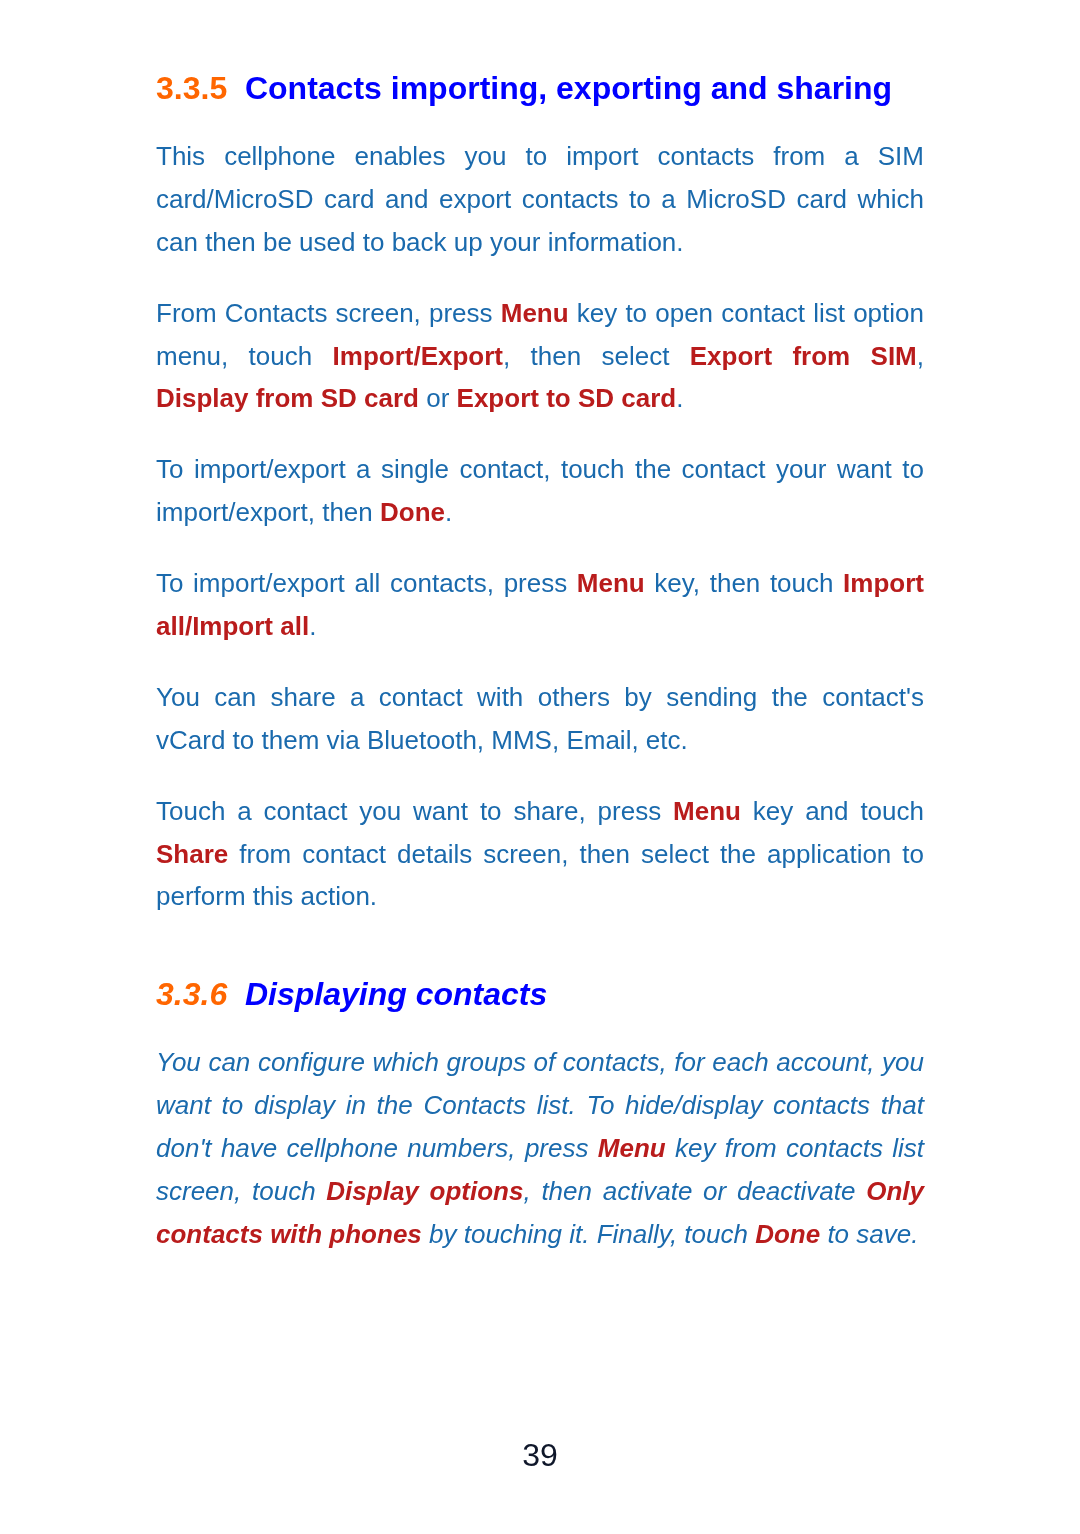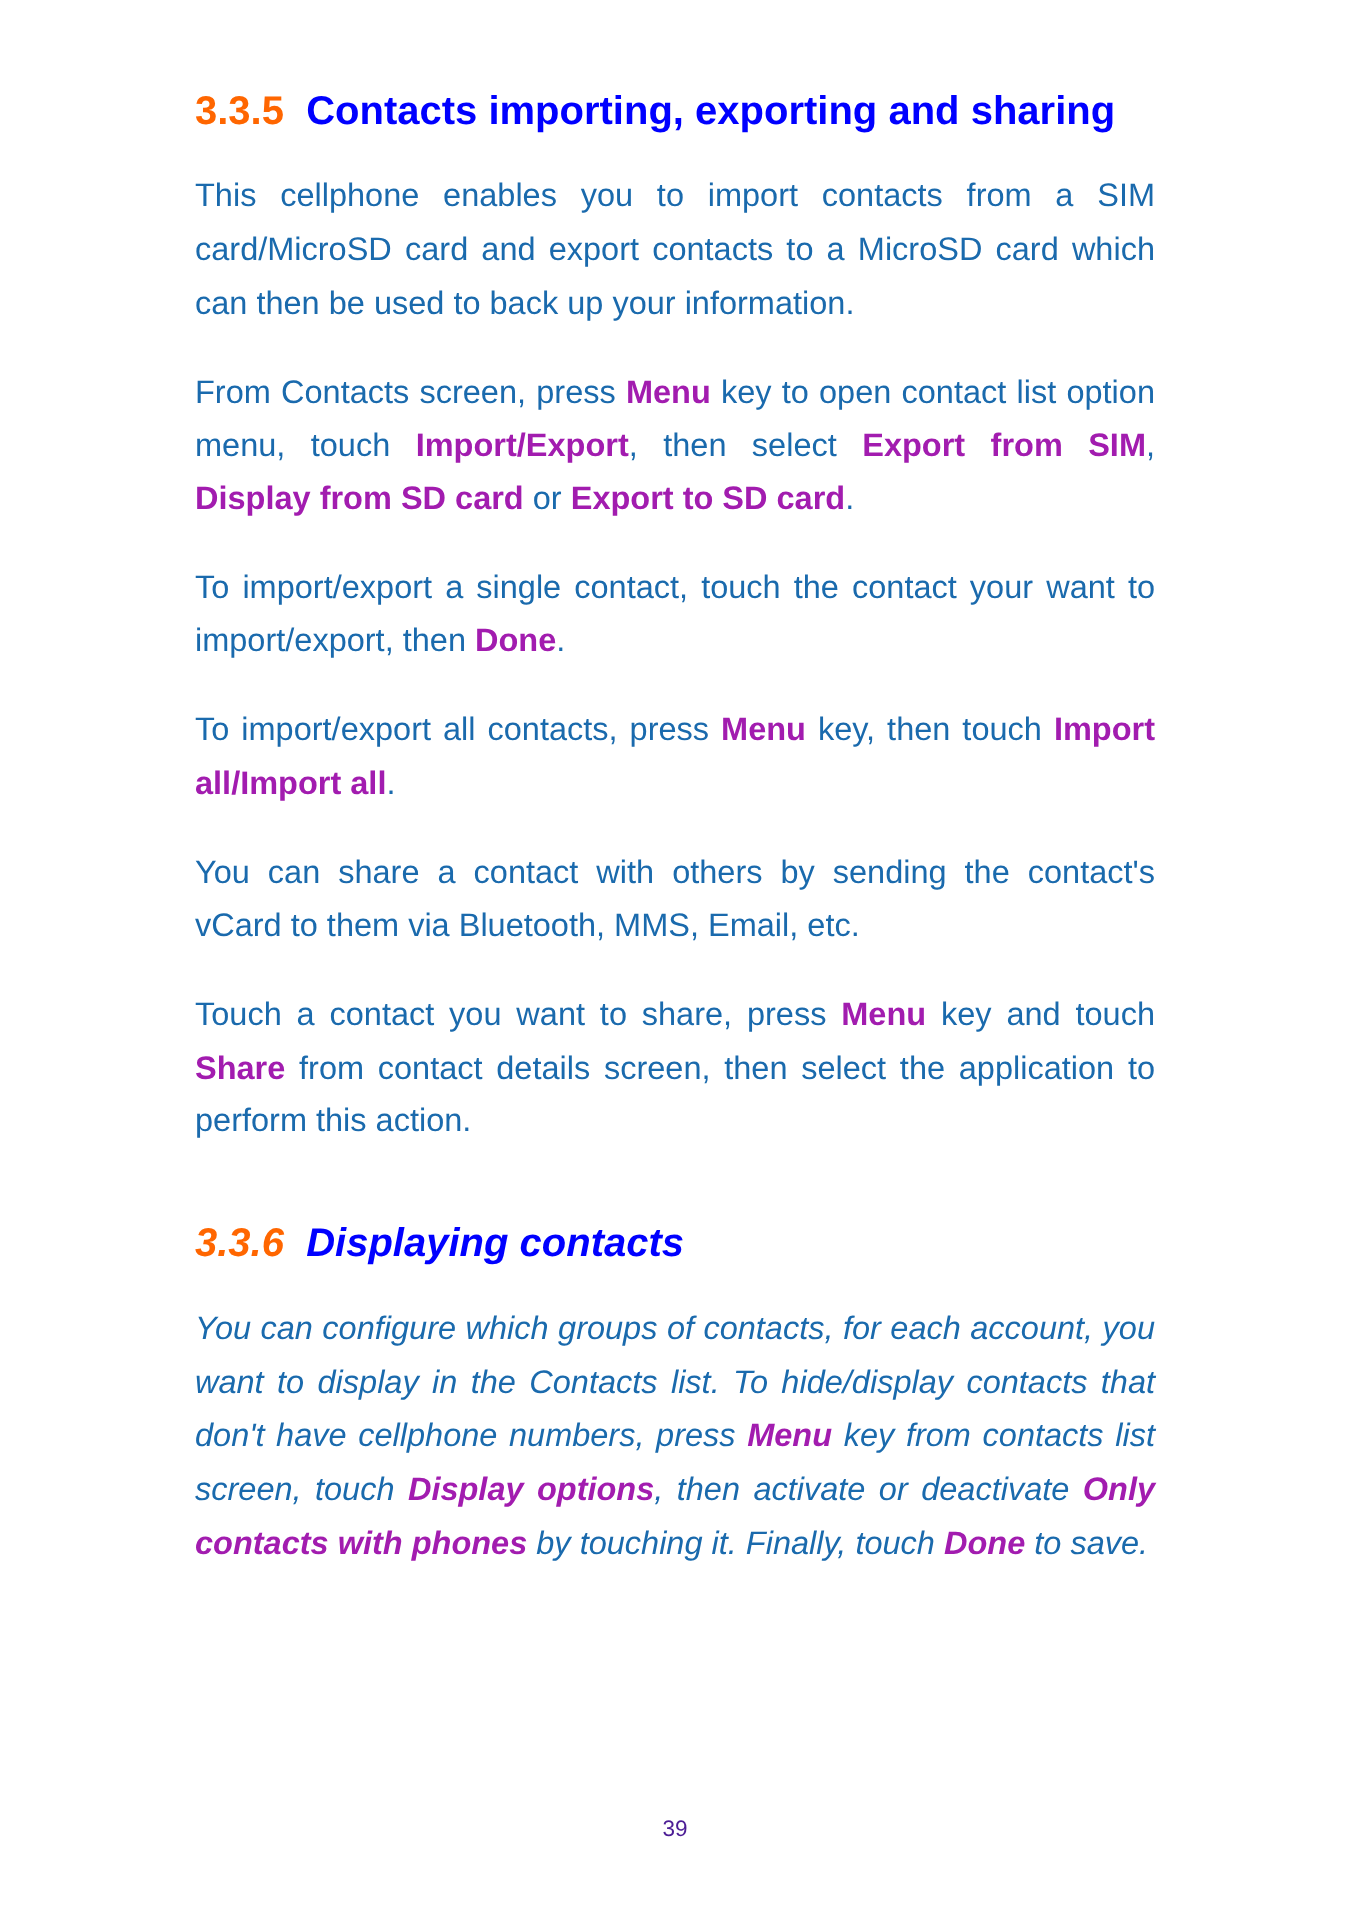--- a/index.html
+++ b/index.html
@@ -54,7 +54,7 @@
     }
 
     .body-text .bold-term {
-      color: #a21caf;
+      color: #b91c1c;
       font-weight: bold;
     }
 

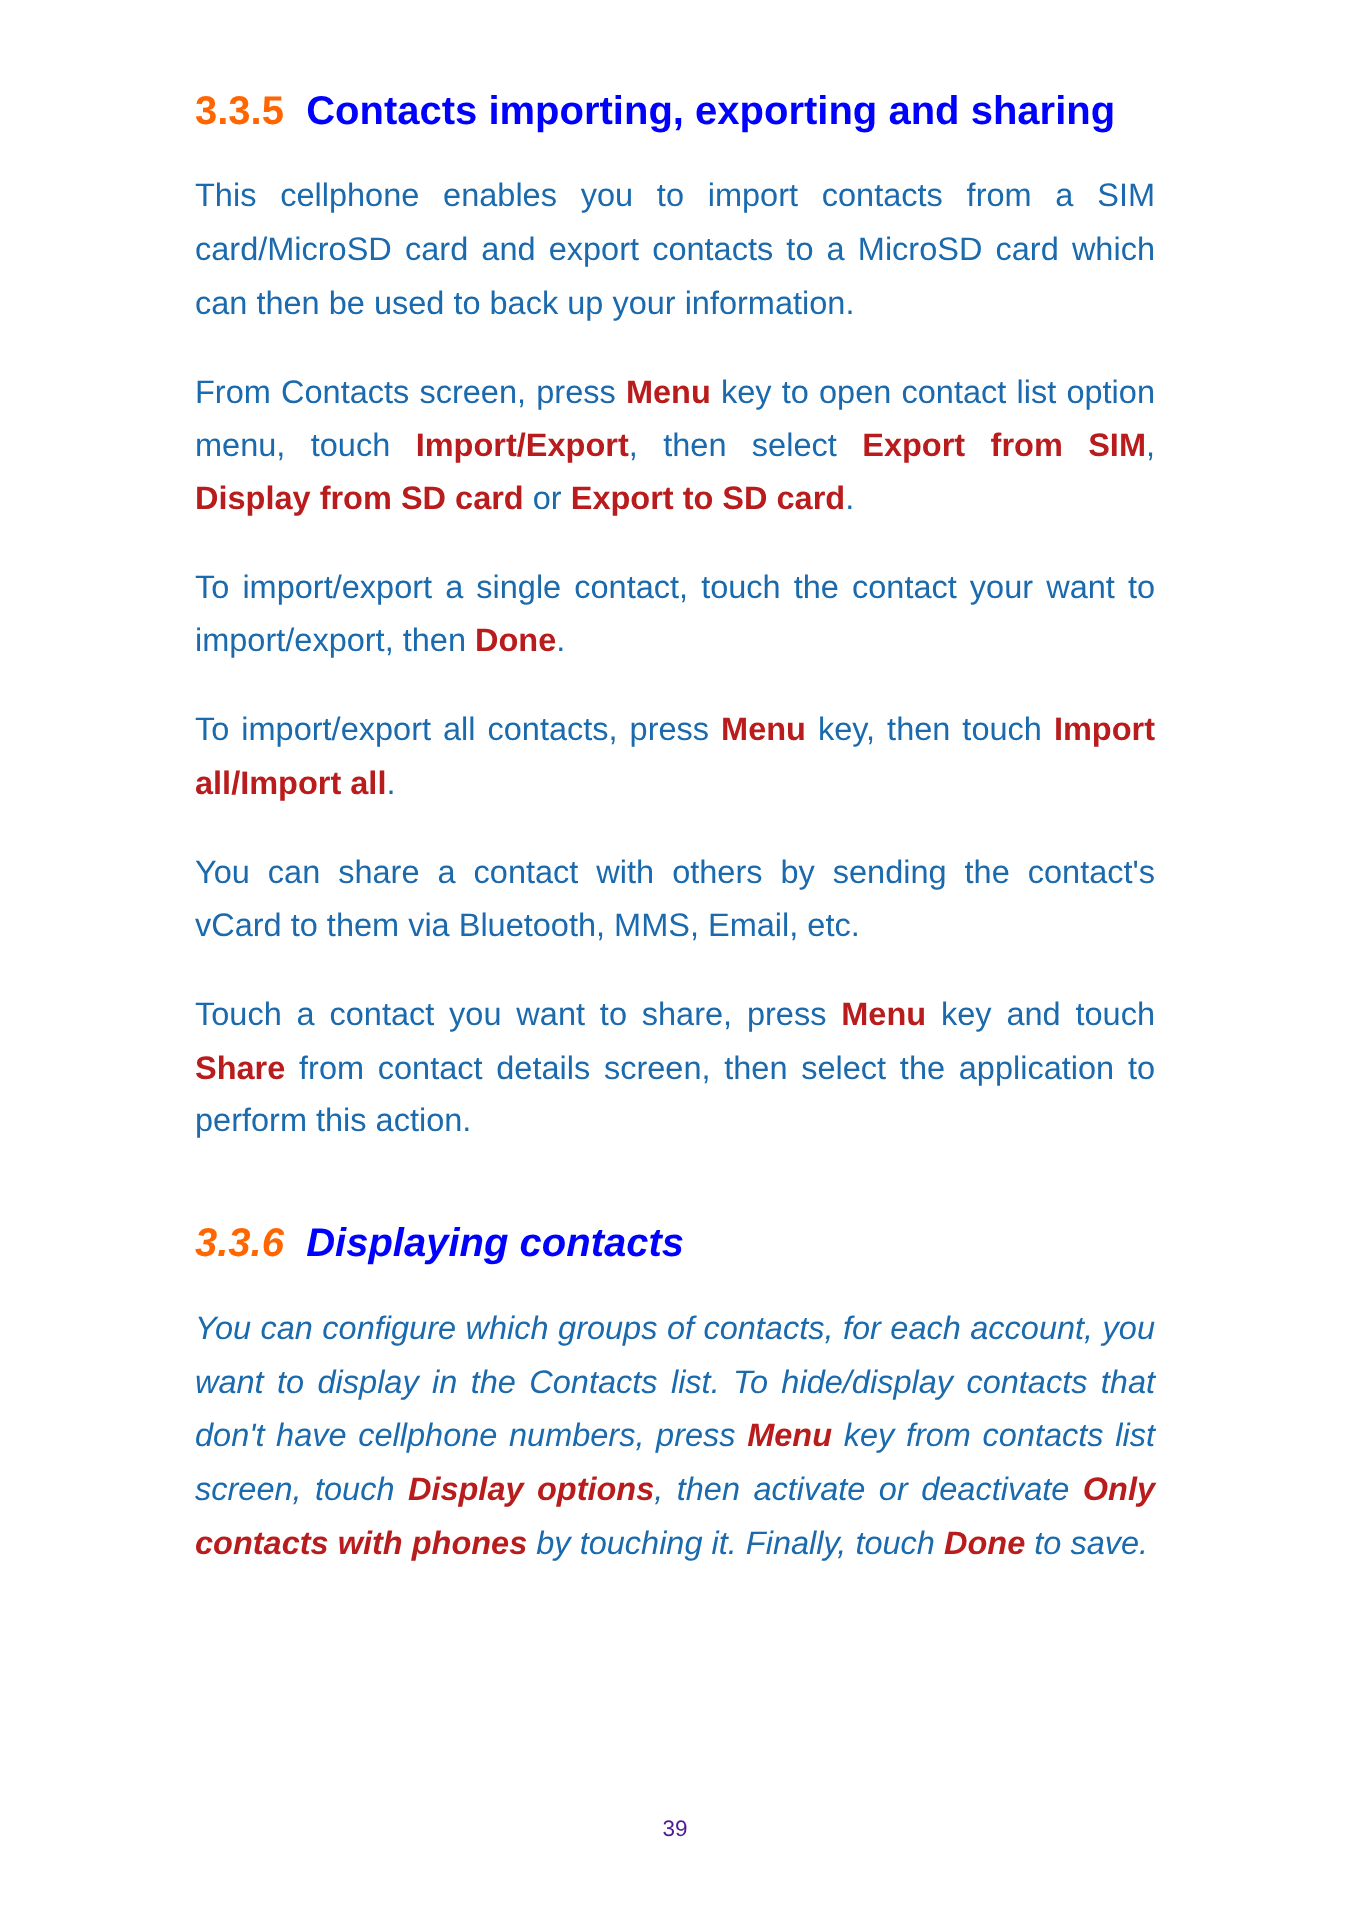--- a/index.html
+++ b/index.html
@@ -65,8 +65,8 @@
 
     .page-number {
       text-align: center;
-      color: #4c1d95;
-      font-size: 18px;
+      color: #0f172a;
+      font-size: 32px;
       margin-top: auto;
       padding-top: 40px;
     }

